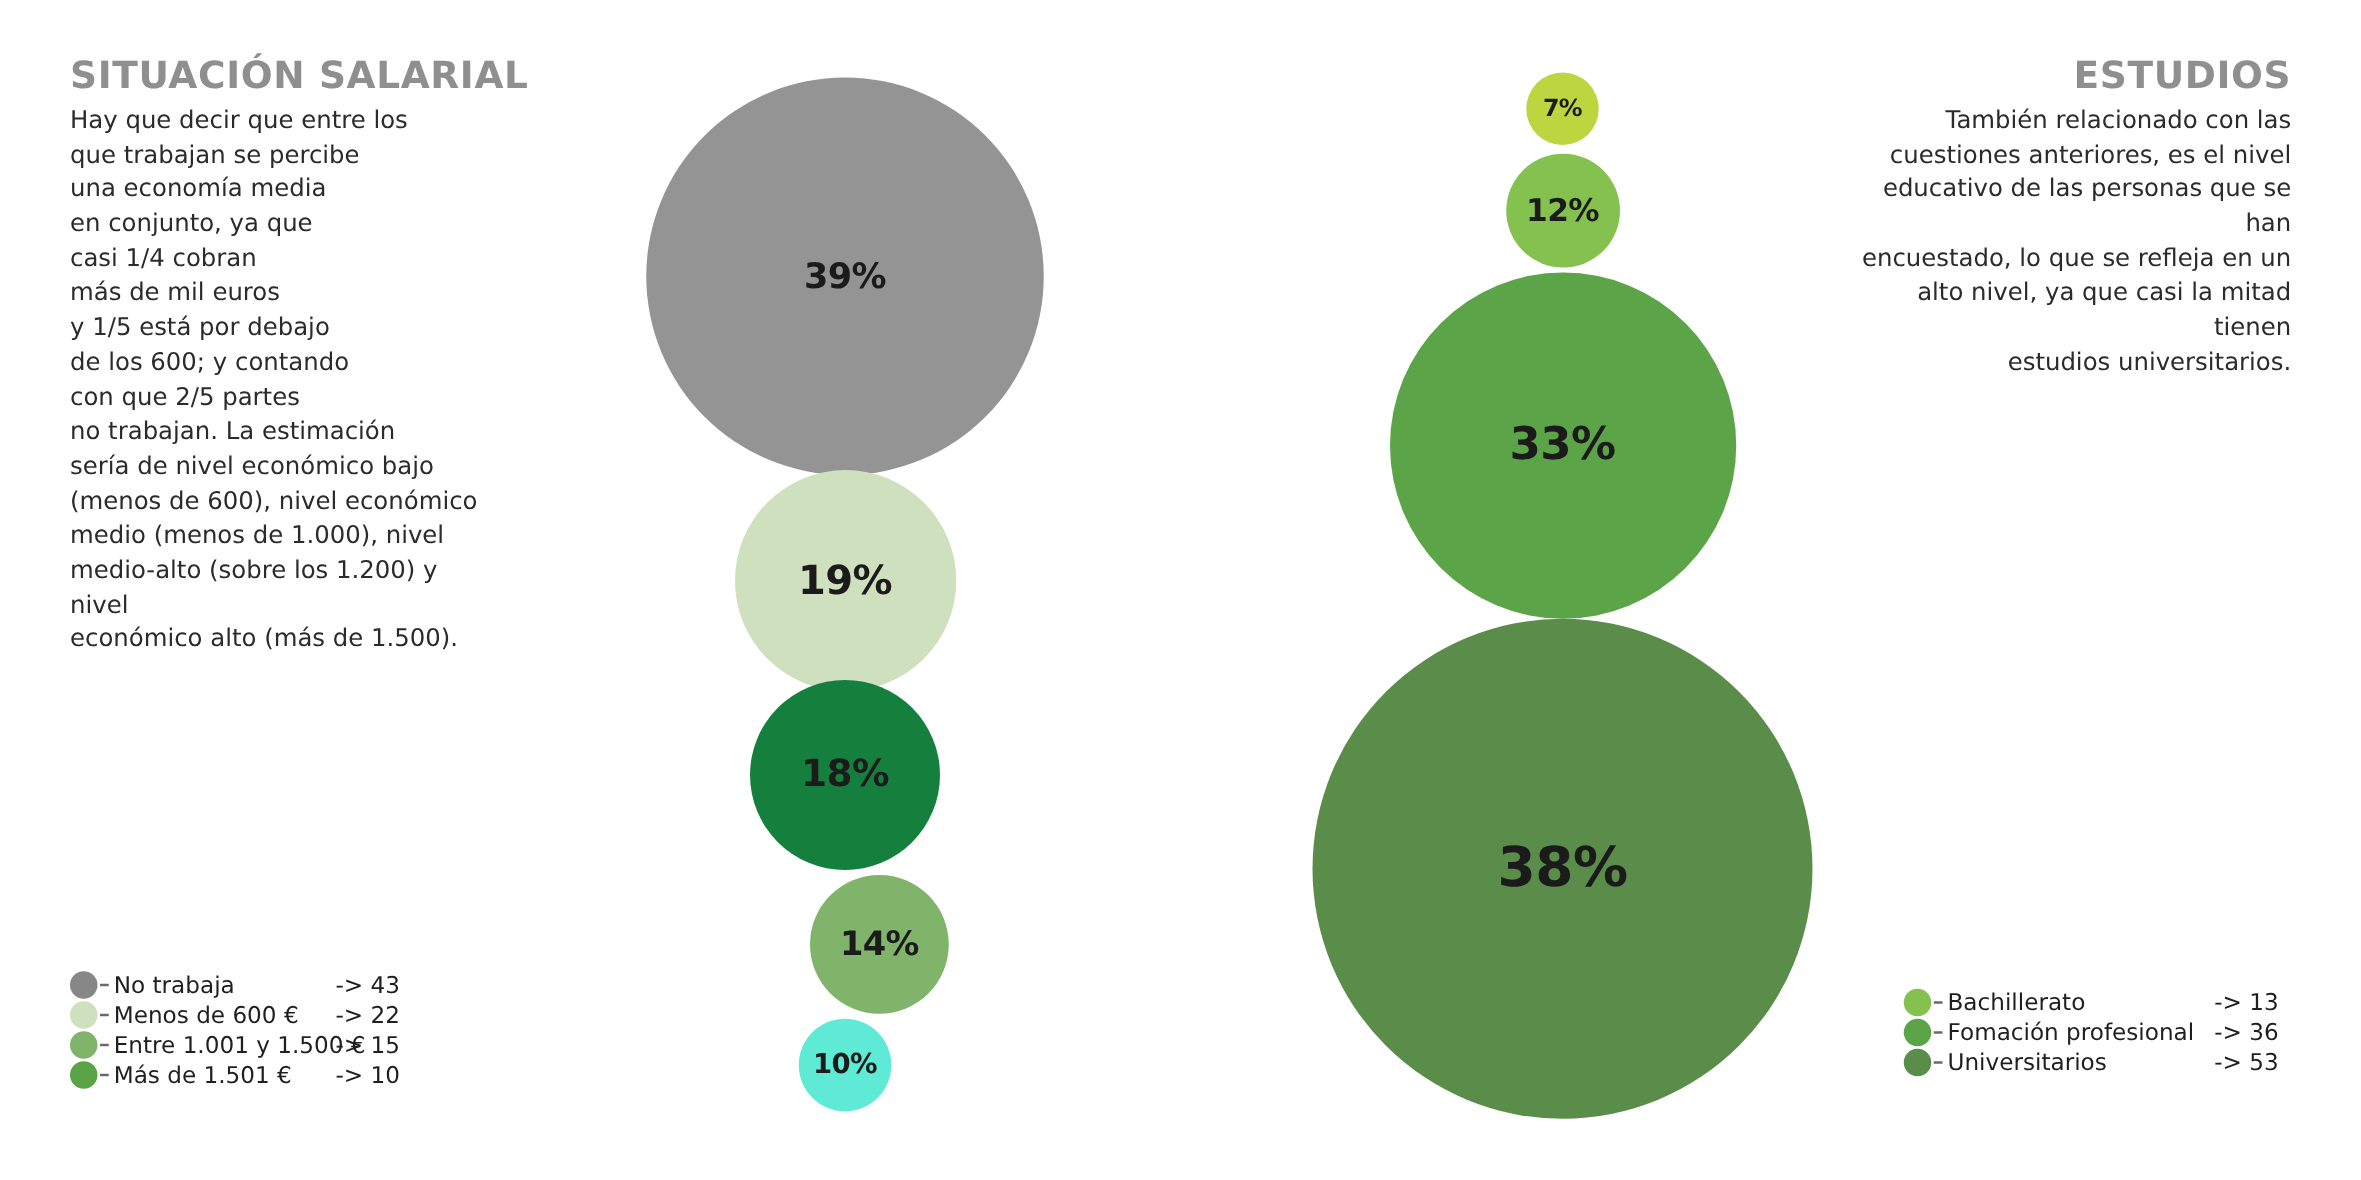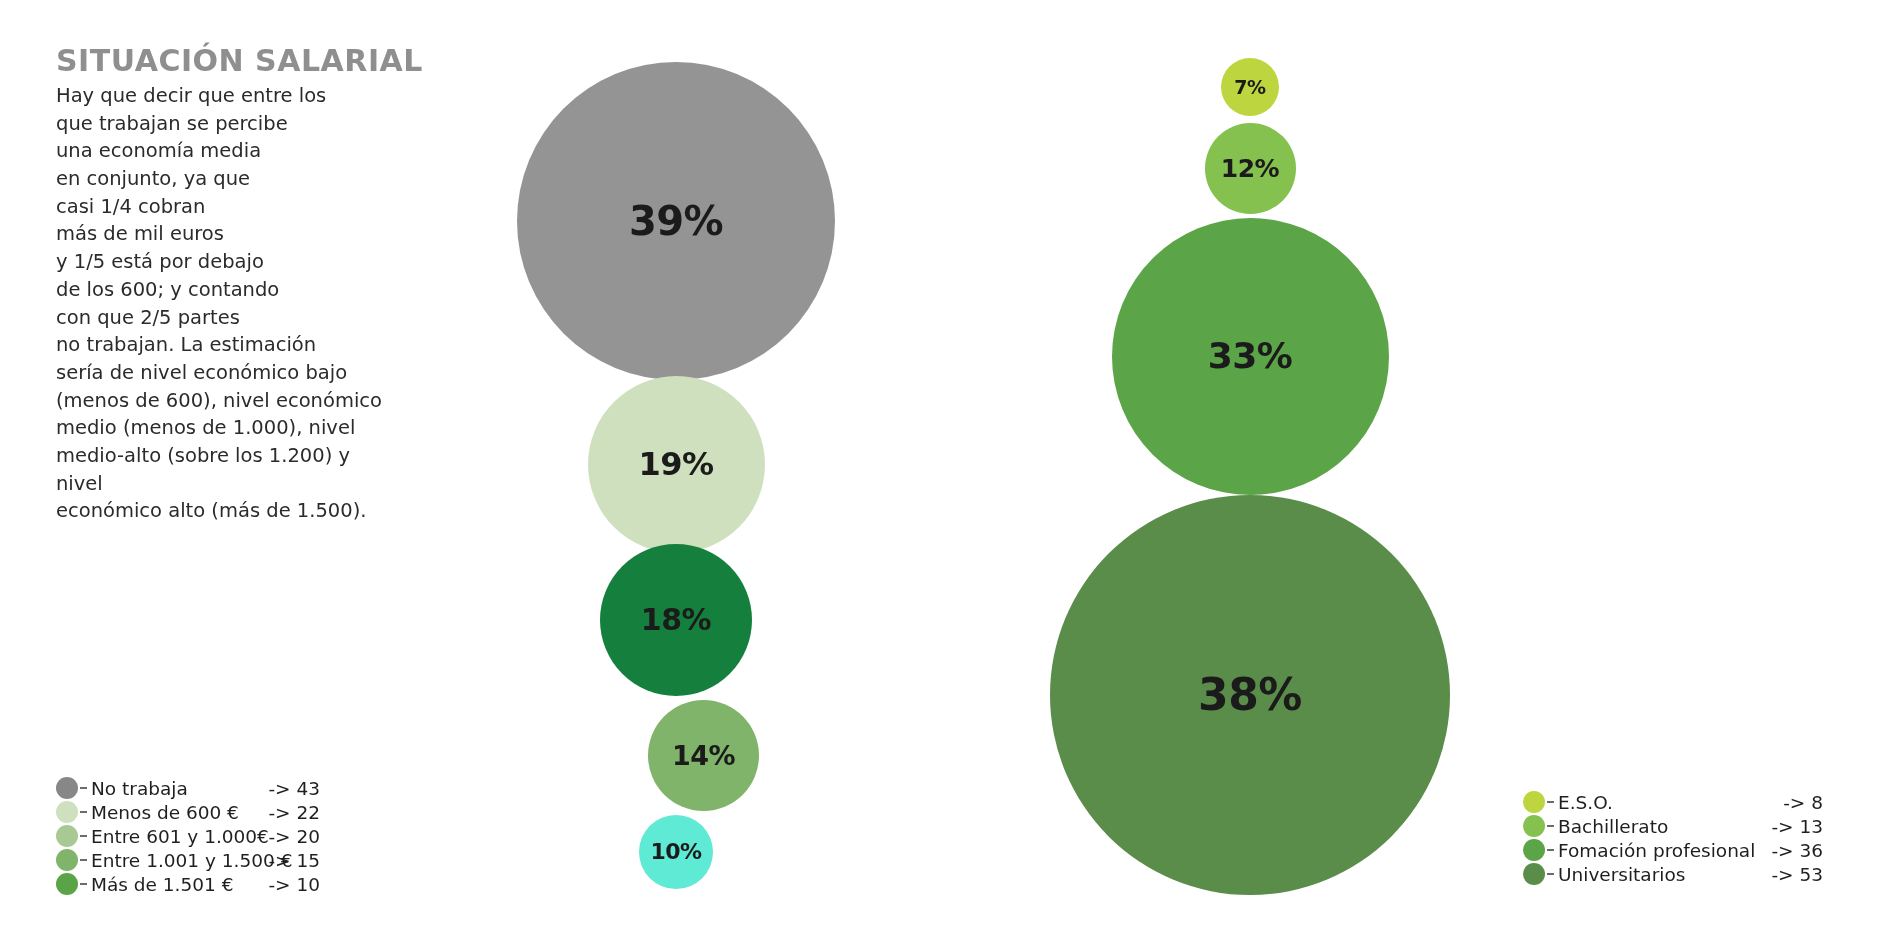--- a/index.html
+++ b/index.html
@@ -127,6 +127,15 @@
 económico alto (más de 1.500).</p>
   </div>
 
+  <div class="panel panel-right">
+    <h1 class="panel-title">ESTUDIOS</h1>
+    <p class="panel-body">También relacionado con las
+cuestiones anteriores, es el nivel
+educativo de las personas que se han
+encuestado, lo que se refleja en un
+alto nivel, ya que casi la mitad tienen
+estudios universitarios.</p>
+  </div>
 
   <div class="bubble-col" id="bubbles-salary">
       <div class="bubble" style="left: 517px; top: 62px; width: 318px; height: 318px; background: rgb(148, 148, 148);">

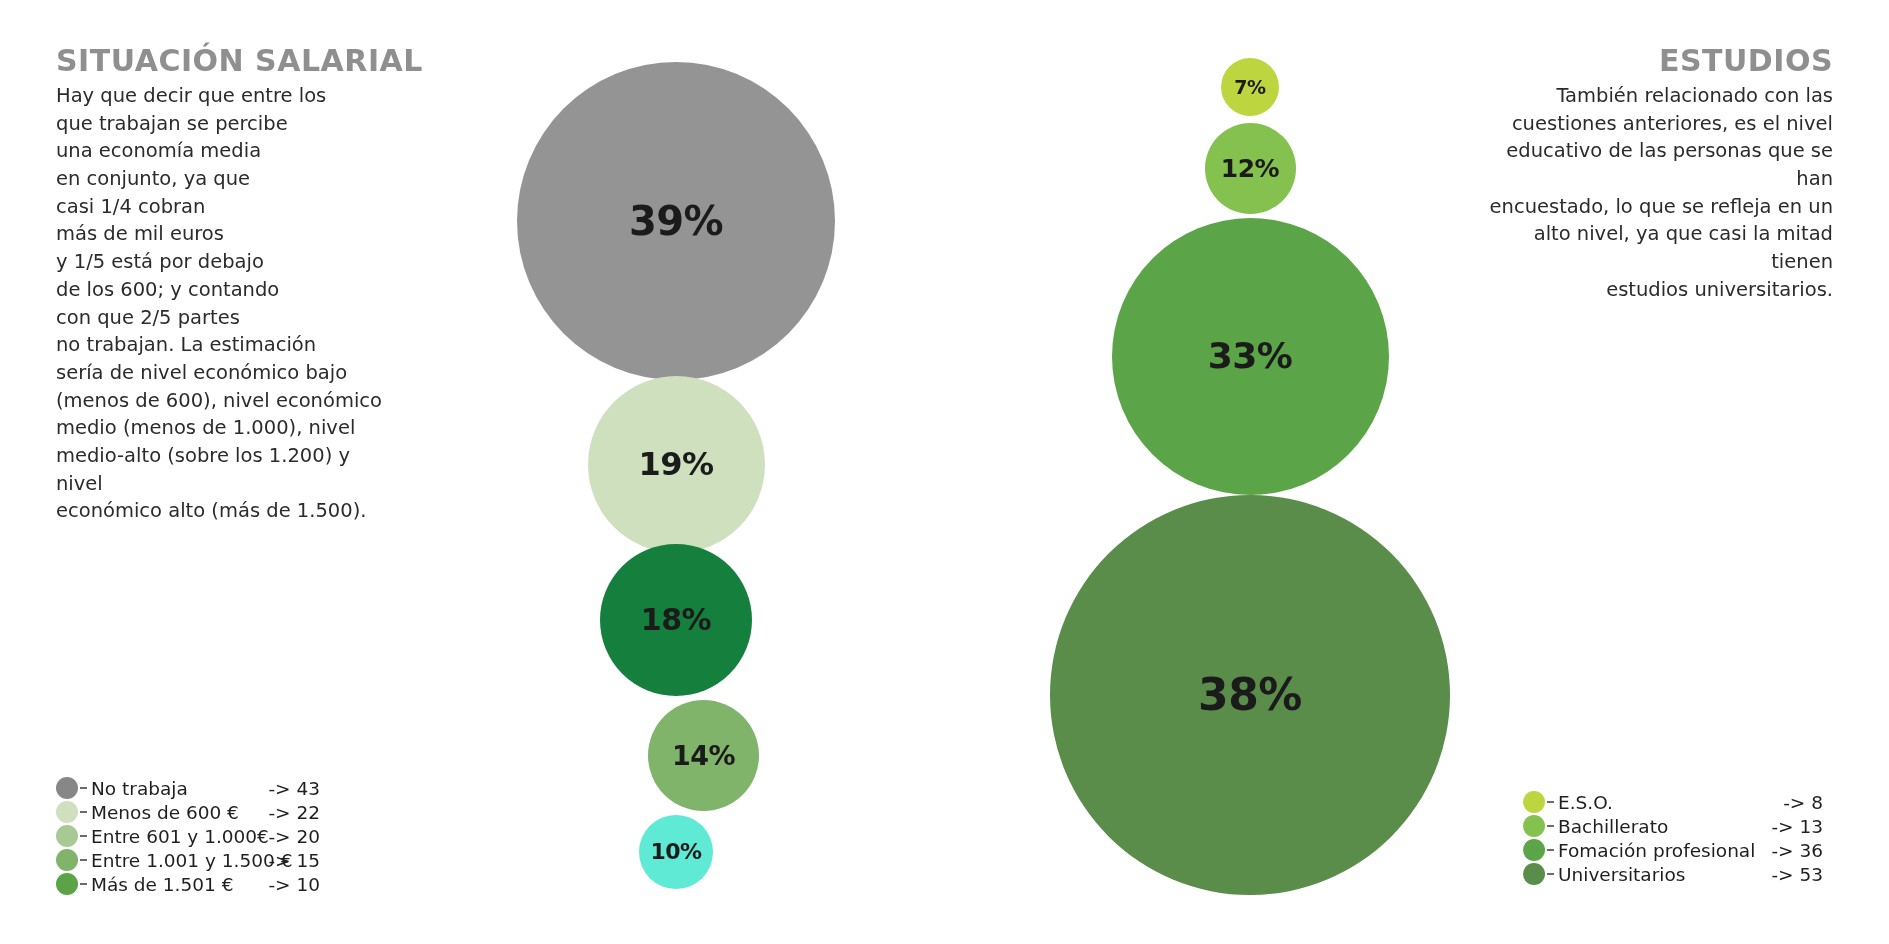--- a/index.html
+++ b/index.html
@@ -139,7 +139,7 @@
 
   <div class="bubble-col" id="bubbles-salary">
       <div class="bubble" style="left: 517px; top: 62px; width: 318px; height: 318px; background: rgb(148, 148, 148);">
-        <span class="bubble-label" style="font-size: 40px; text-align: right;">39%</span>
+        <span class="bubble-label" style="font-size: 28px; text-align: right;">39%</span>
       </div>
       <div class="bubble" style="left: 587.5px; top: 375.5px; width: 177px; height: 177px; background: rgb(207, 224, 191);">
         <span class="bubble-label" style="font-size: 32px;">19%</span>

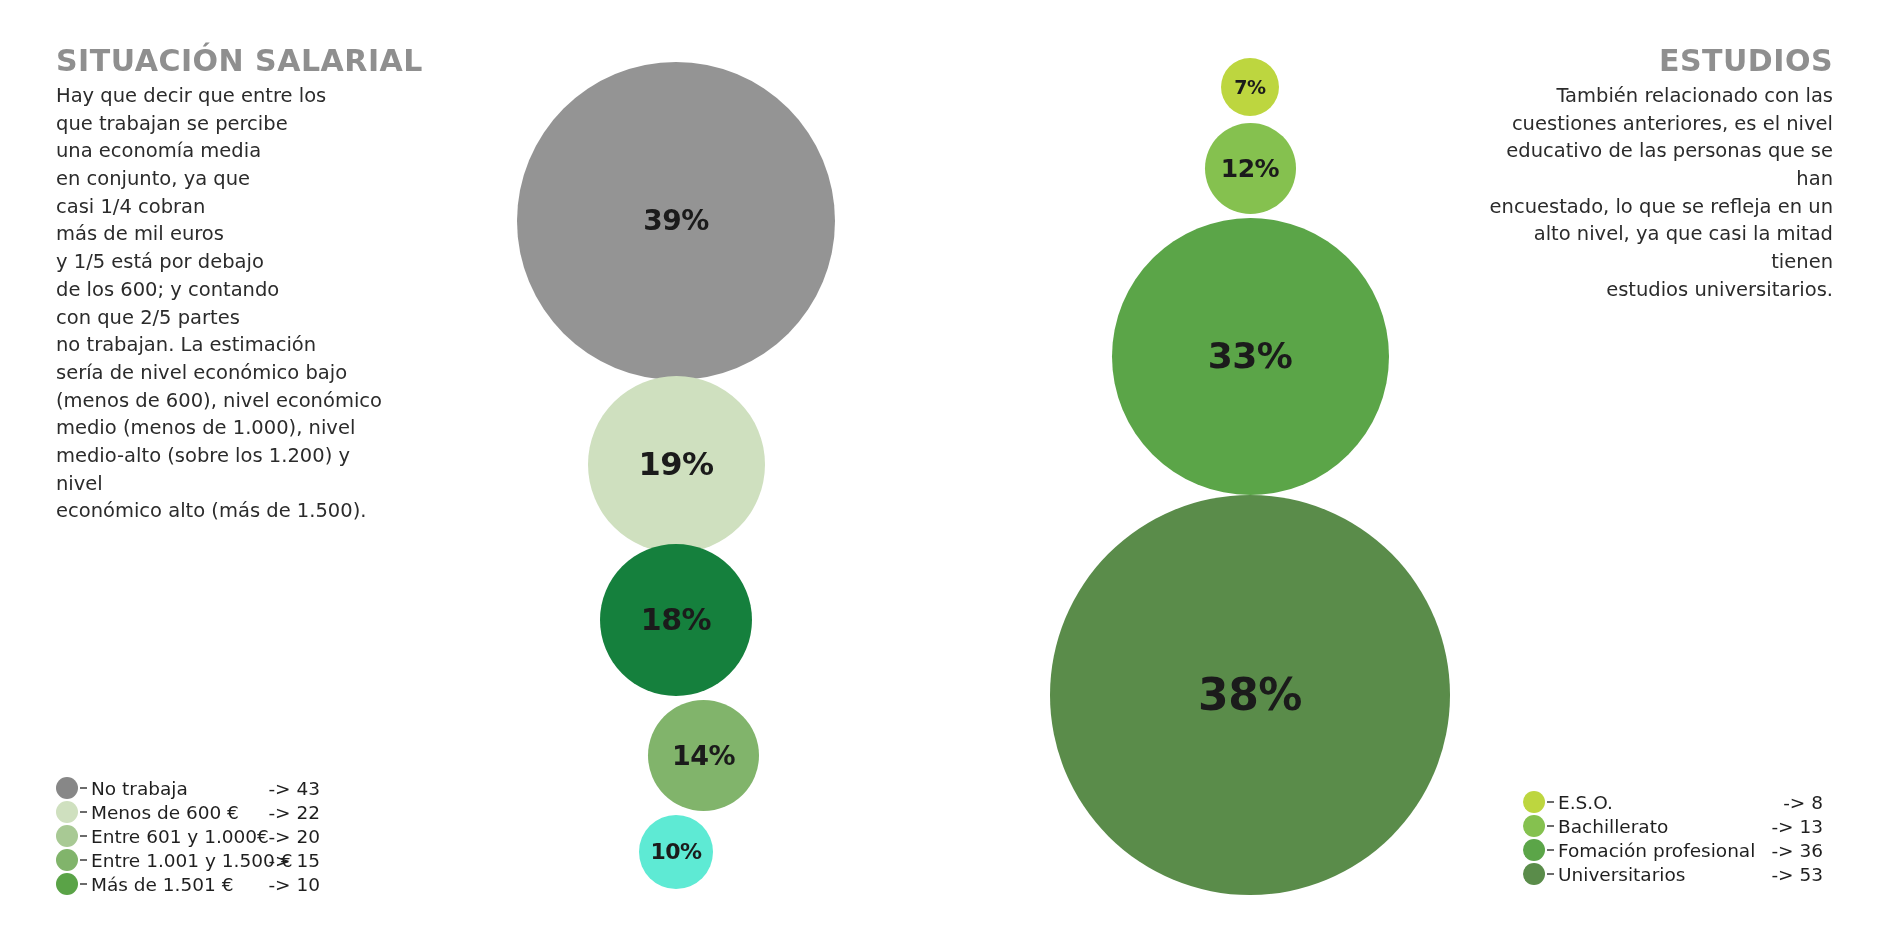--- a/index.html
+++ b/index.html
@@ -204,12 +204,6 @@
 
   <div class="legend legend-right" id="legend-right">
       <div class="legend-row">
-        <span class="legend-swatch" style="background: rgb(189, 214, 63);"></span>
-        <span class="legend-dash"></span>
-        <span class="legend-label">E.S.O.</span>
-        <span class="legend-value">-&gt; 8</span>
-      </div>
-      <div class="legend-row">
         <span class="legend-swatch" style="background: rgb(133, 193, 79);"></span>
         <span class="legend-dash"></span>
         <span class="legend-label">Bachillerato</span>

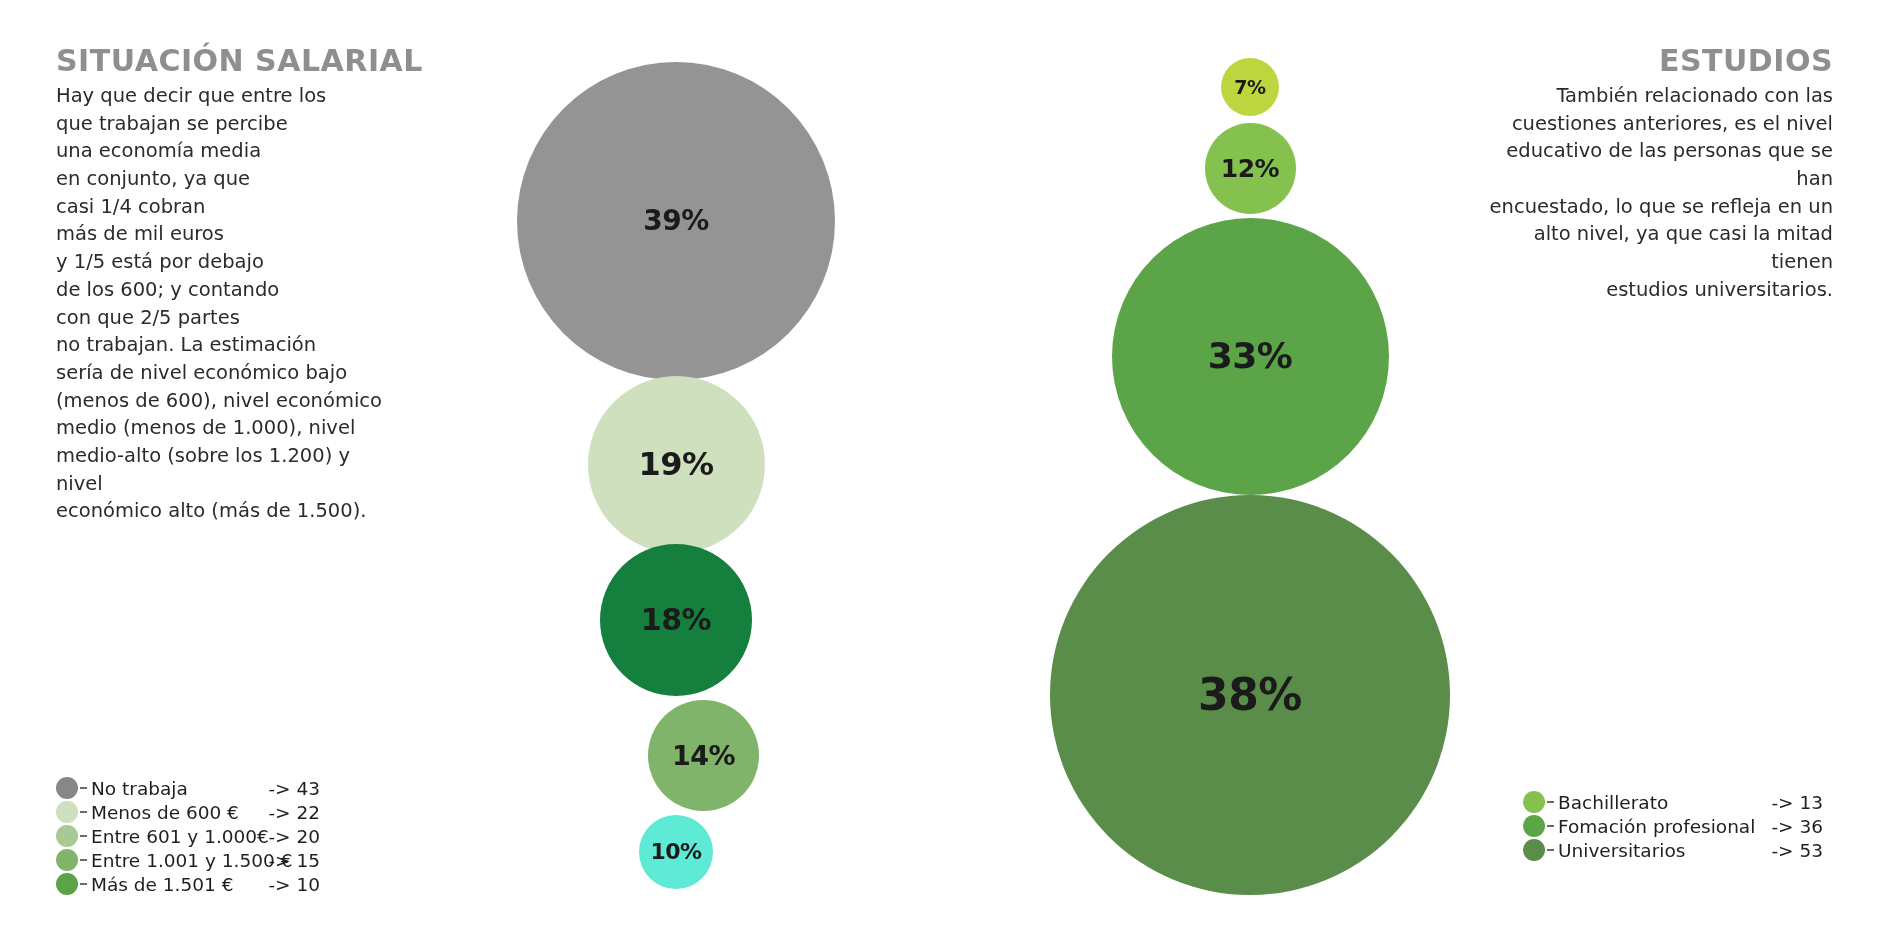--- a/index.html
+++ b/index.html
@@ -183,12 +183,6 @@
         <span class="legend-value">-&gt; 22</span>
       </div>
       <div class="legend-row">
-        <span class="legend-swatch" style="background: rgb(168, 201, 148);"></span>
-        <span class="legend-dash"></span>
-        <span class="legend-label">Entre 601 y 1.000€</span>
-        <span class="legend-value">-&gt; 20</span>
-      </div>
-      <div class="legend-row">
         <span class="legend-swatch" style="background: rgb(129, 180, 107);"></span>
         <span class="legend-dash"></span>
         <span class="legend-label">Entre 1.001 y 1.500 €</span>

